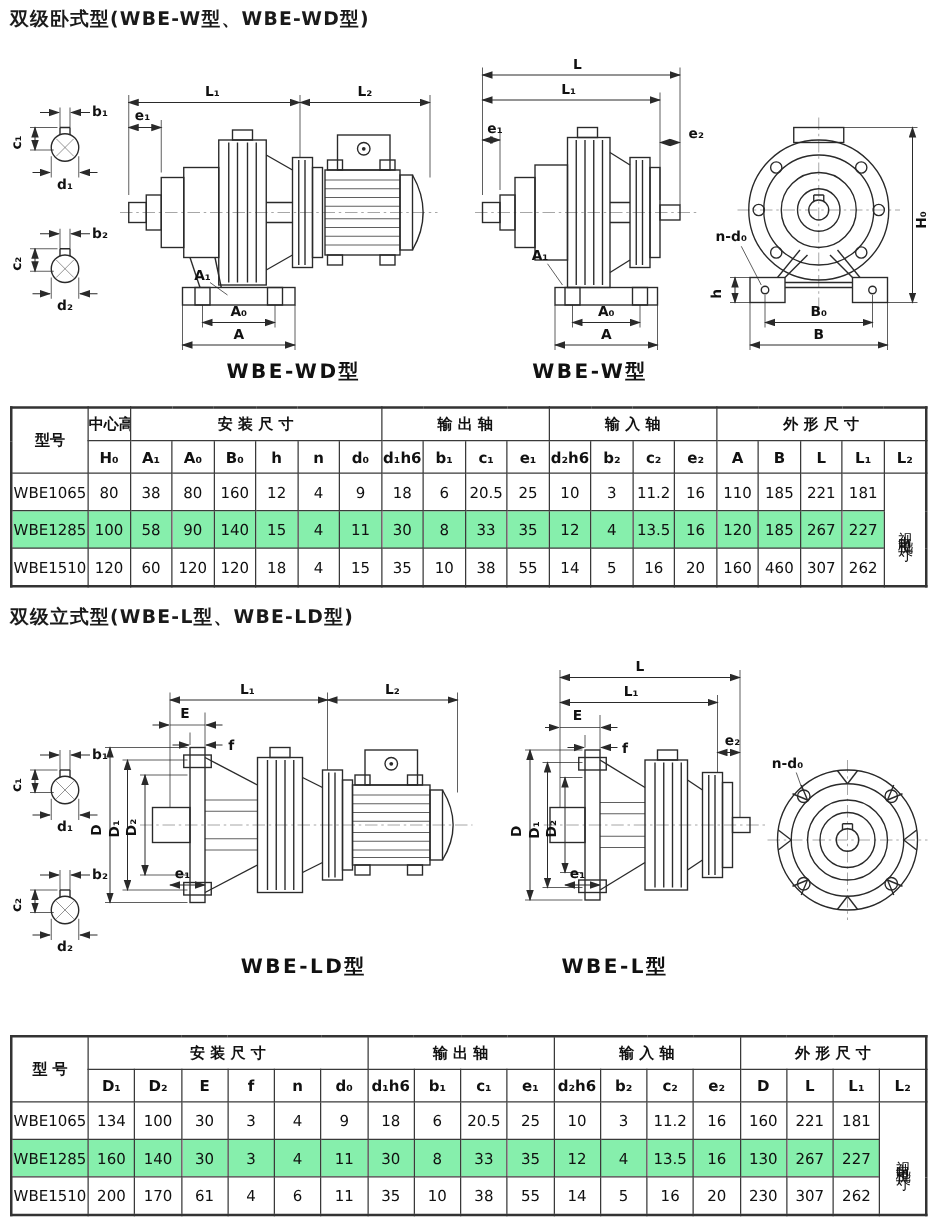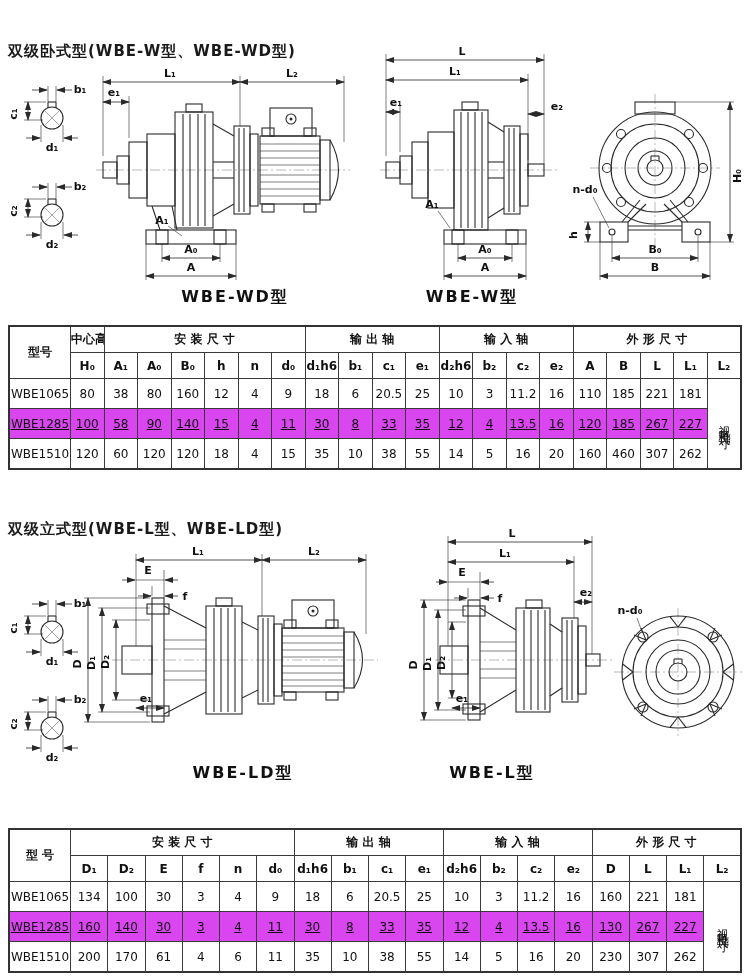--- a/index.html
+++ b/index.html
@@ -5,7 +5,7 @@
   html,body{margin:0;padding:0;background:#ffffff;}
   #page{position:relative;width:750px;height:977px;background:#ffffff;overflow:hidden;
         font-family:"DejaVu Sans",sans-serif;color:#111;}
-  .sec-title{position:absolute;left:8px;font-size:15px;font-weight:bold;letter-spacing:1px;color:#1a1a1a;margin-top:36px;}
+  .sec-title{position:absolute;left:8px;font-size:15px;font-weight:bold;letter-spacing:1px;color:#1a1a1a;}
   #title1{top:6px;}
   #title2{top:484px;}
   .diag-svg{position:absolute;left:0;}

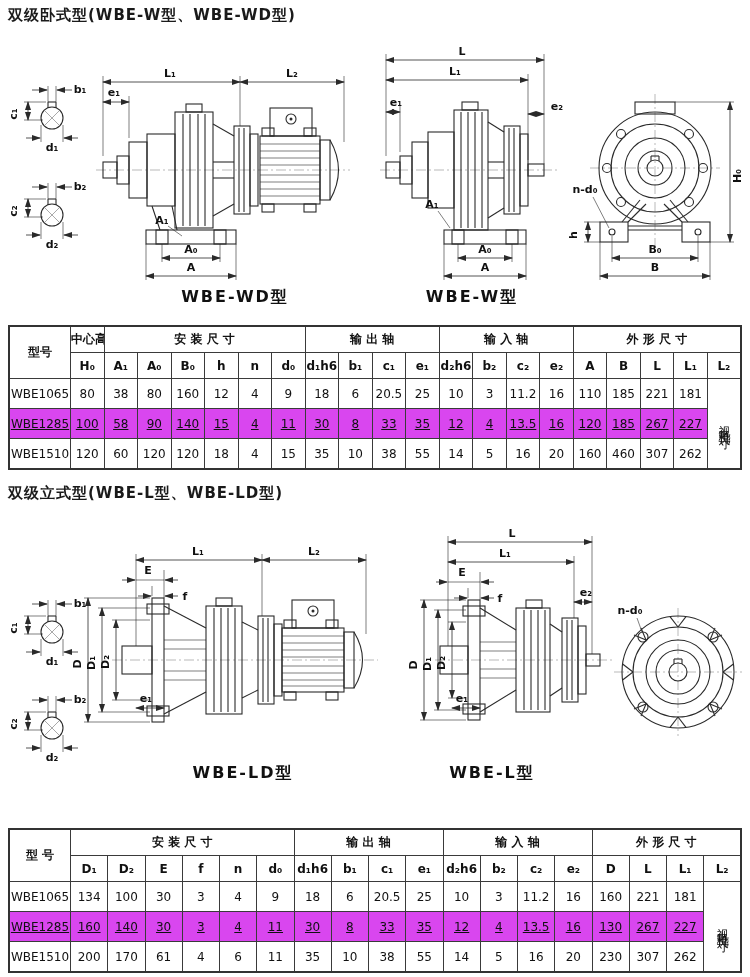--- a/index.html
+++ b/index.html
@@ -30,7 +30,7 @@
         font-size:12px;color:#111;overflow:hidden;white-space:nowrap;}
   thead th{font-weight:bold;height:25px;background:#fff;}
   tbody td{height:29px;font-weight:normal;}
-  tbody tr.alt td{background:#d946ef;text-decoration:underline;}
+  tbody tr.alt td{background:#86efac;}
   .model-col{width:60px;}
   td.note-cell{writing-mode:vertical-rl;letter-spacing:3px;font-size:12px;padding:3px 0;background:#fff !important;}
 </style>

